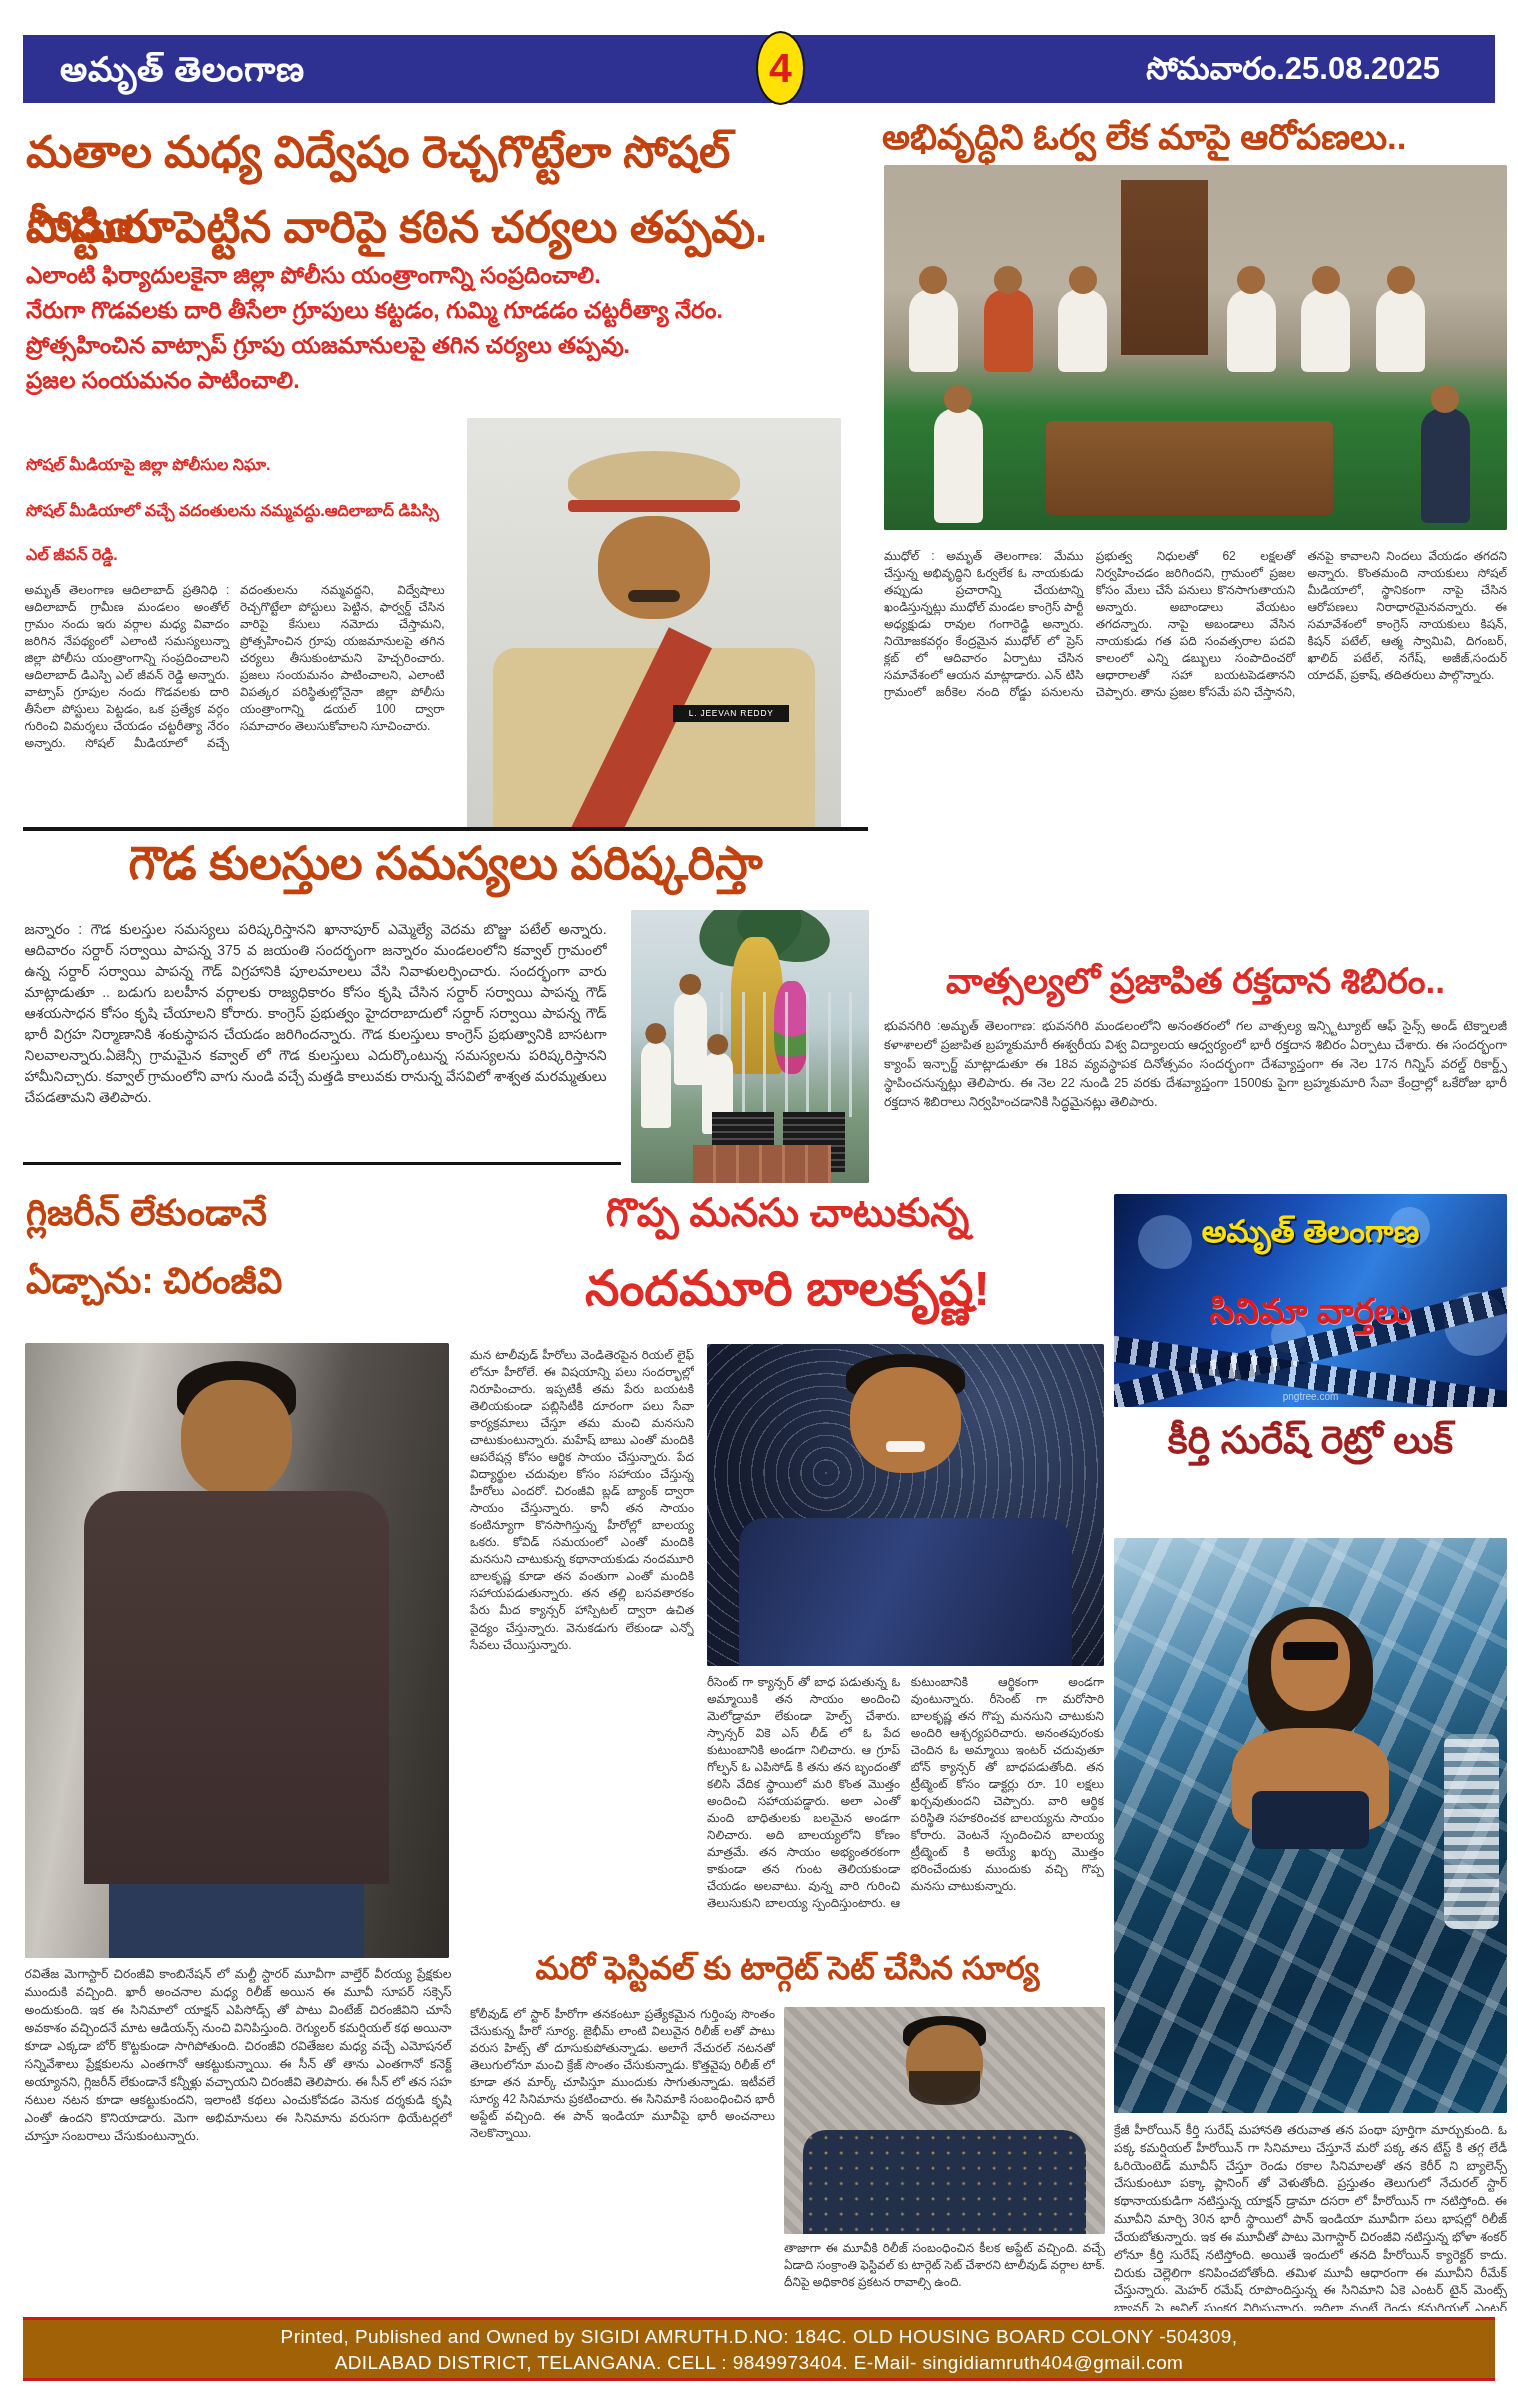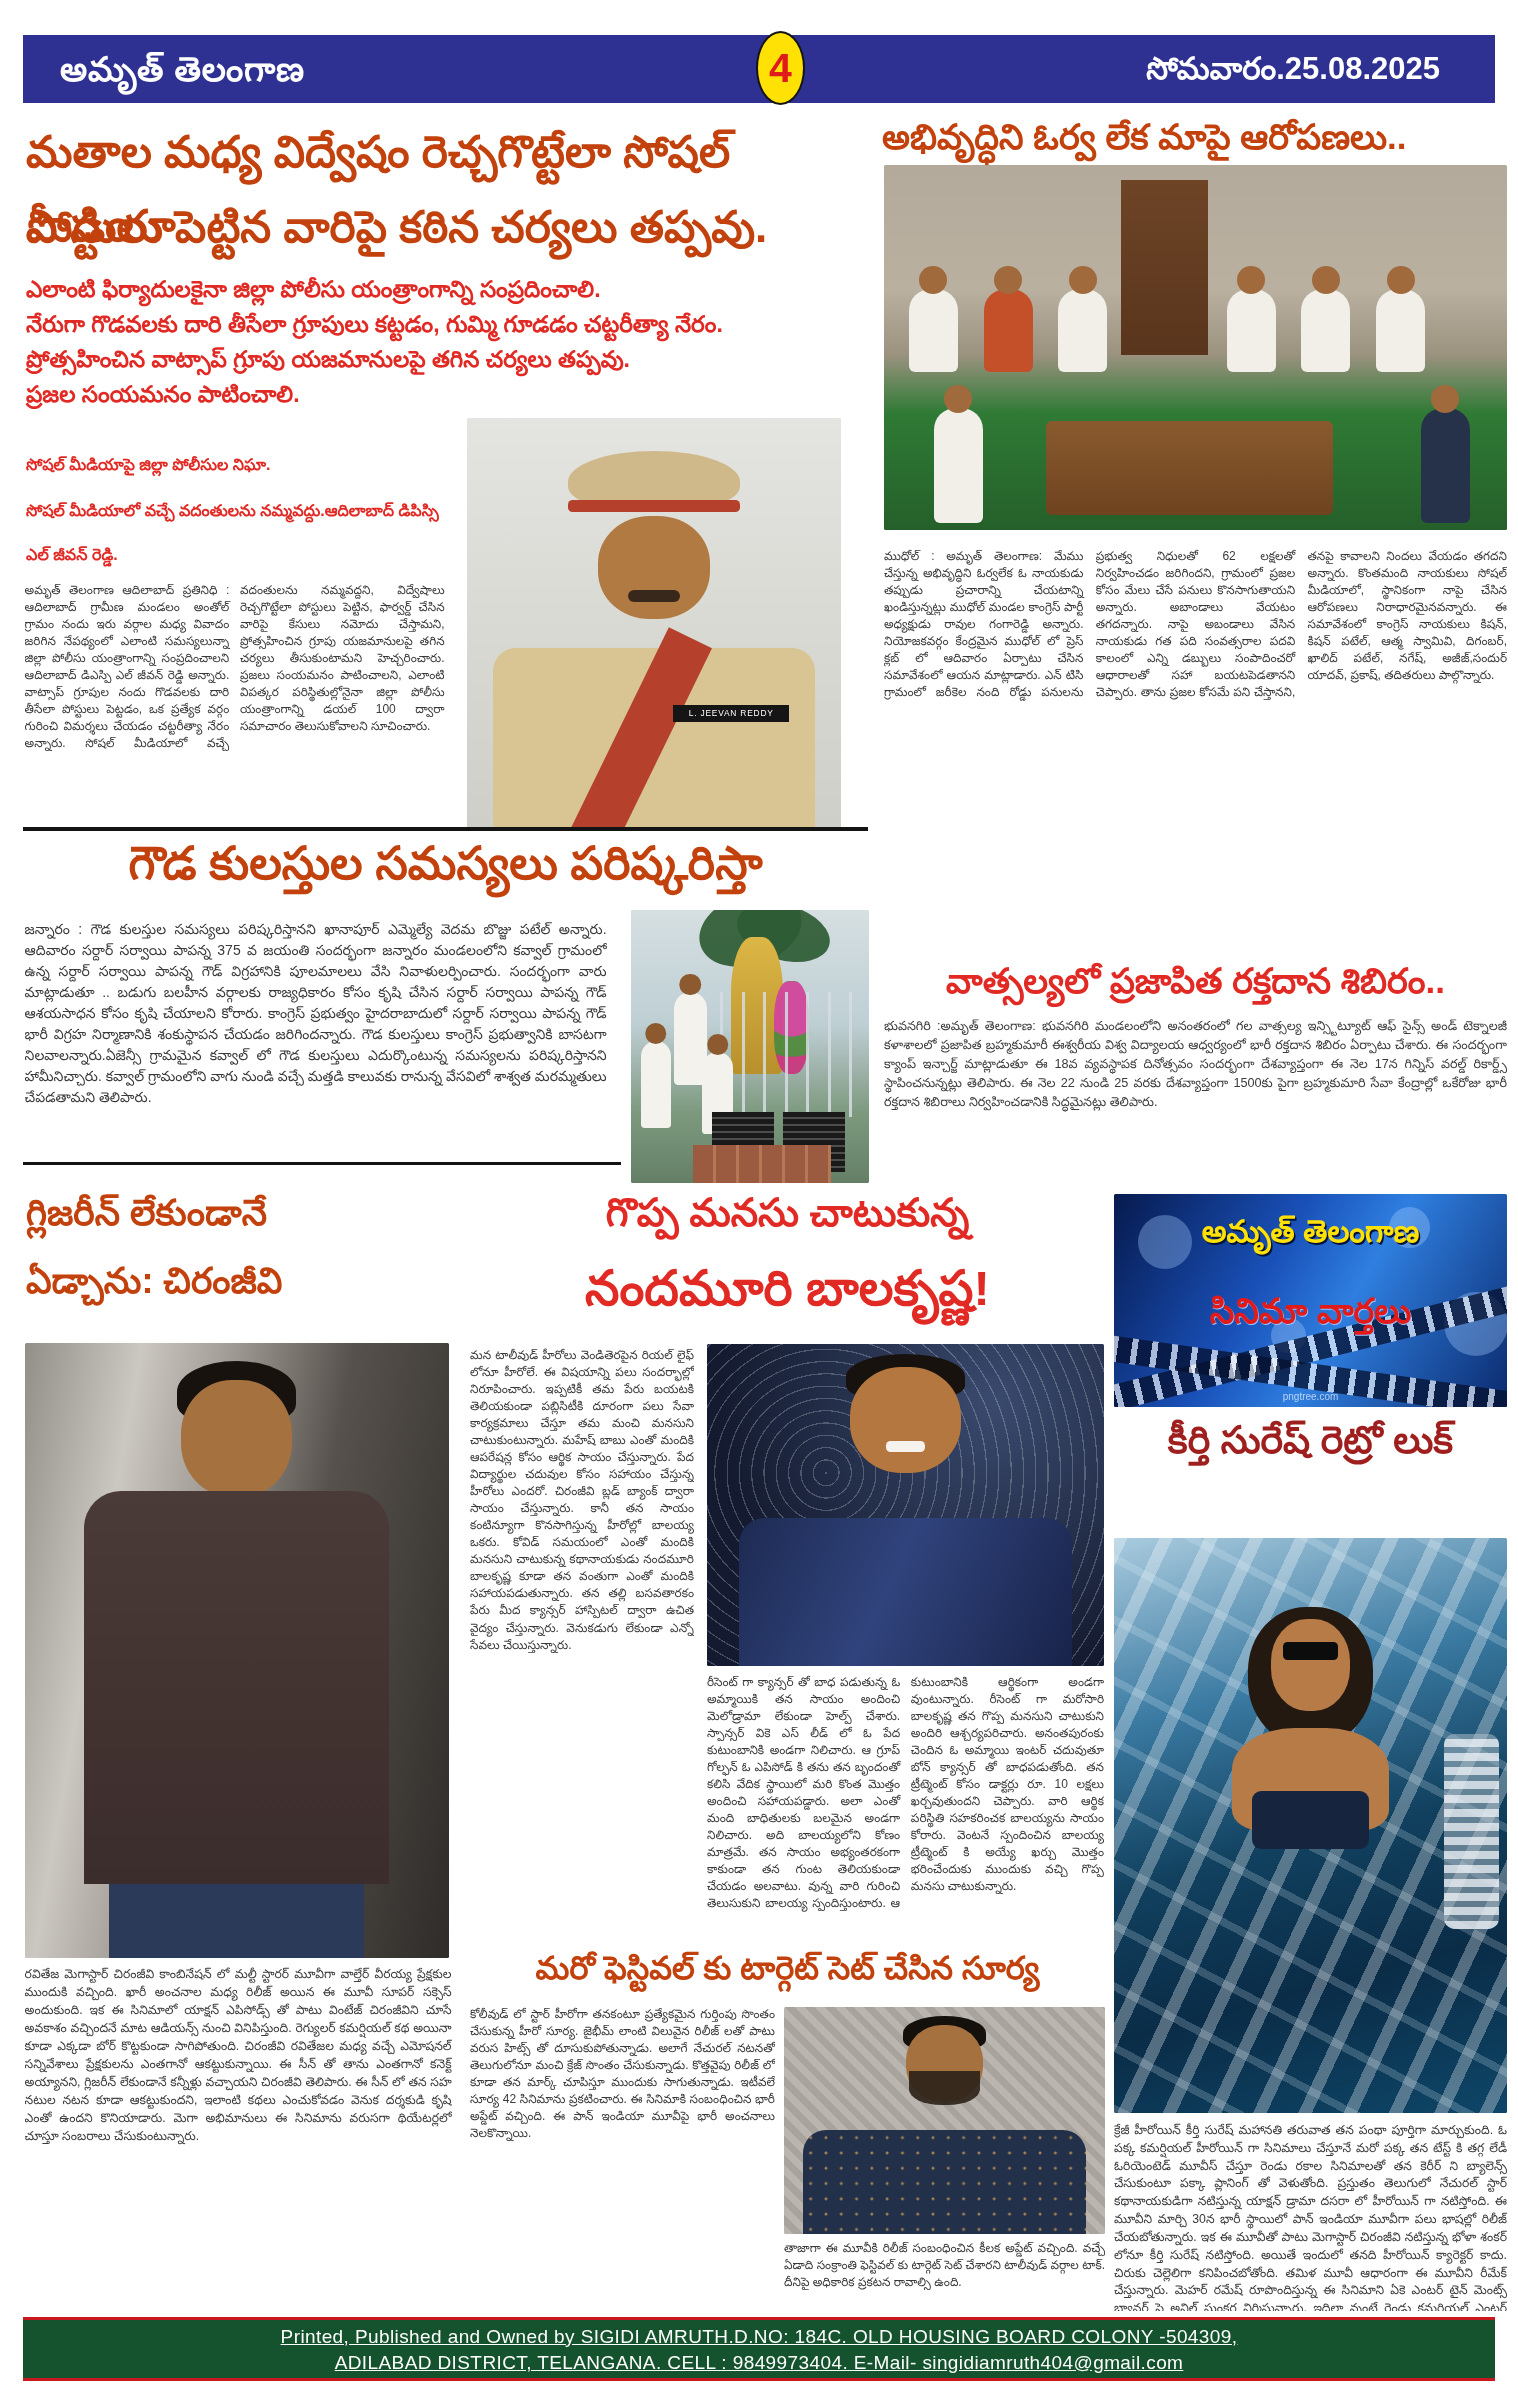--- a/index.html
+++ b/index.html
@@ -114,7 +114,7 @@
 
   <div class="ab navy hl-main" style="left:26px;top:115px;width:848px;">మతాల మధ్య విద్వేషం రెచ్చగొట్టేలా సోషల్ మీడియా</div>
   <div class="ab navy hl-main" style="left:26px;top:190px;width:848px;">పోస్టులు పెట్టిన వారిపై కఠిన చర్యలు తప్పవు.</div>
-  <div class="ab bullets" style="left:26px;top:272px;width:848px;">
+  <div class="ab bullets" style="left:26px;top:258px;width:848px;">
     <div>ఎలాంటి ఫిర్యాదులకైనా జిల్లా పోలీసు యంత్రాంగాన్ని సంప్రదించాలి.</div>
     <div>నేరుగా గొడవలకు దారి తీసేలా గ్రూపులు కట్టడం, గుమ్మి గూడడం చట్టరీత్యా నేరం.</div>
     <div>ప్రోత్సహించిన వాట్సాప్ గ్రూపు యజమానులపై తగిన చర్యలు తప్పవు.</div>

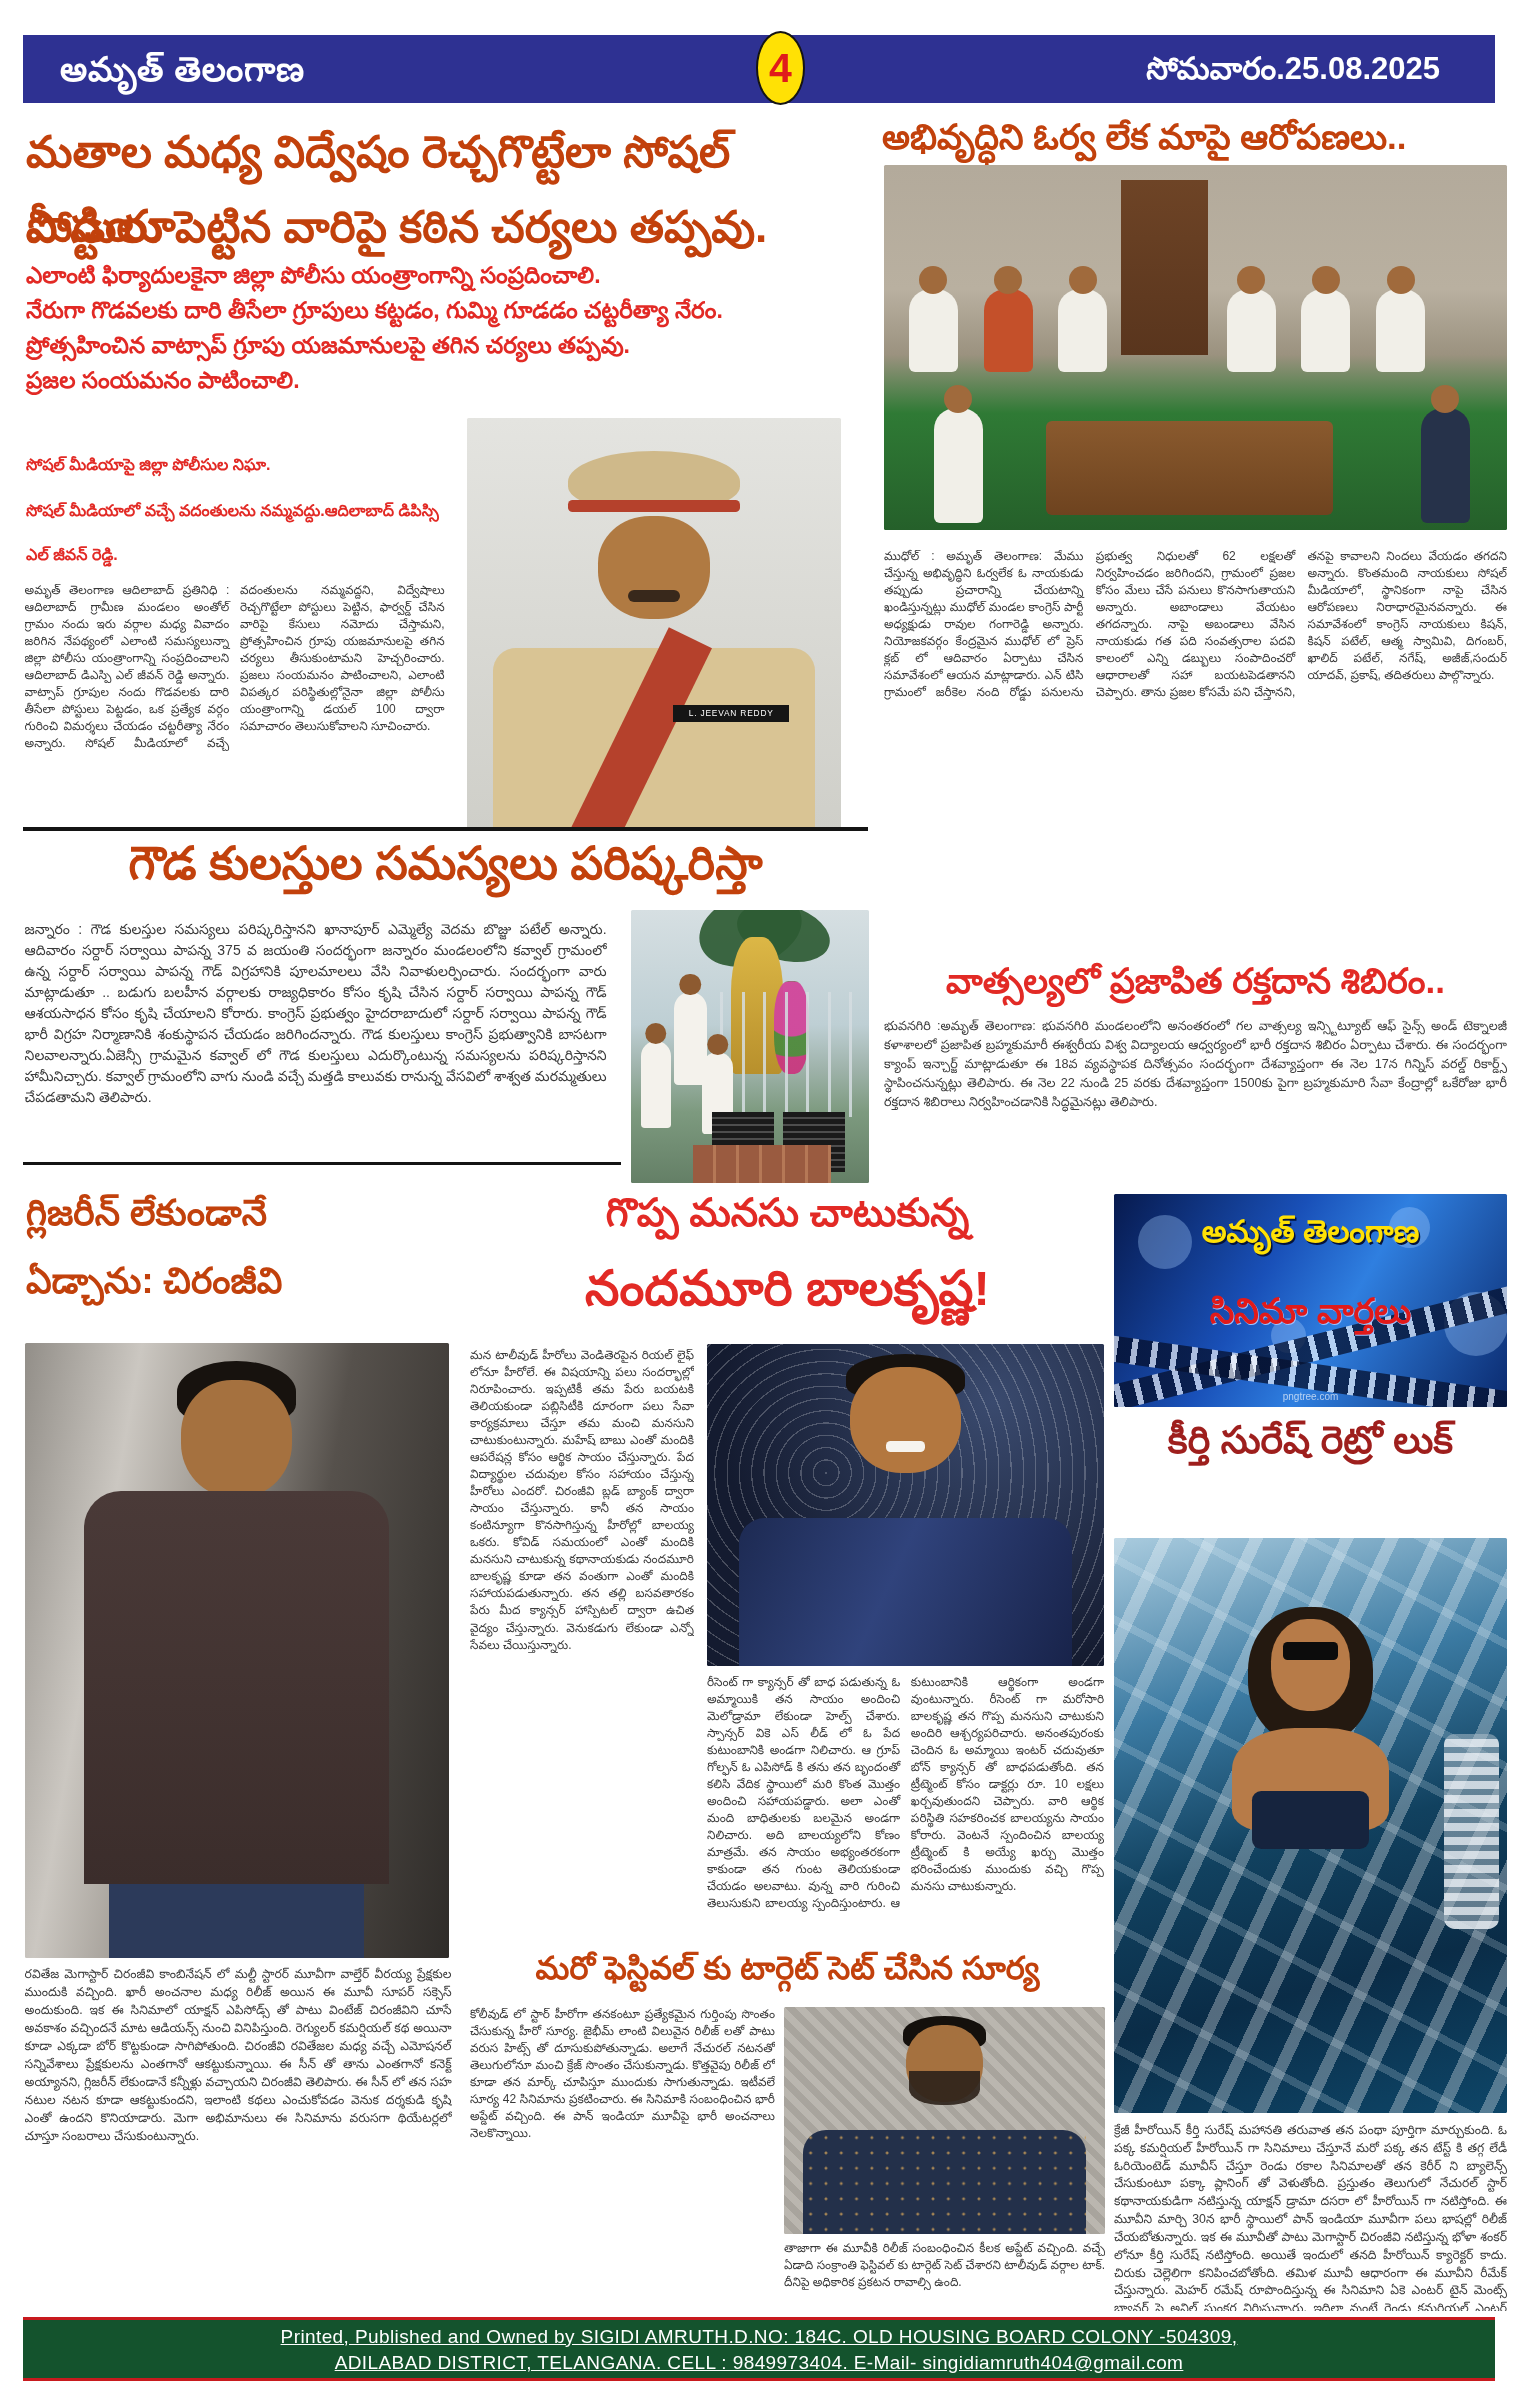--- a/index.html
+++ b/index.html
@@ -96,7 +96,7 @@
   .wmark { left:0; bottom:4.6px; width:100%; text-align:center; color:rgba(255,255,255,.65); font-size:10px; }
 
   
-  .footer { left:23px; top:2317px; width:1472px; height:64px; background:#14532d; border-top:3.8px solid #c81a1e; border-bottom:3.8px solid #c81a1e; text-align:center; color:#fff; padding-top:3.8px;text-decoration:underline; }
+  .footer { left:23px; top:2317px; width:1472px; height:64px; background:#a16207; border-top:3.8px solid #c81a1e; border-bottom:3.8px solid #c81a1e; text-align:center; color:#fff; padding-top:3.8px; }
   .footer div { font-size:19px; line-height:26px; letter-spacing:0.4px; }
 </style>
 </head>

